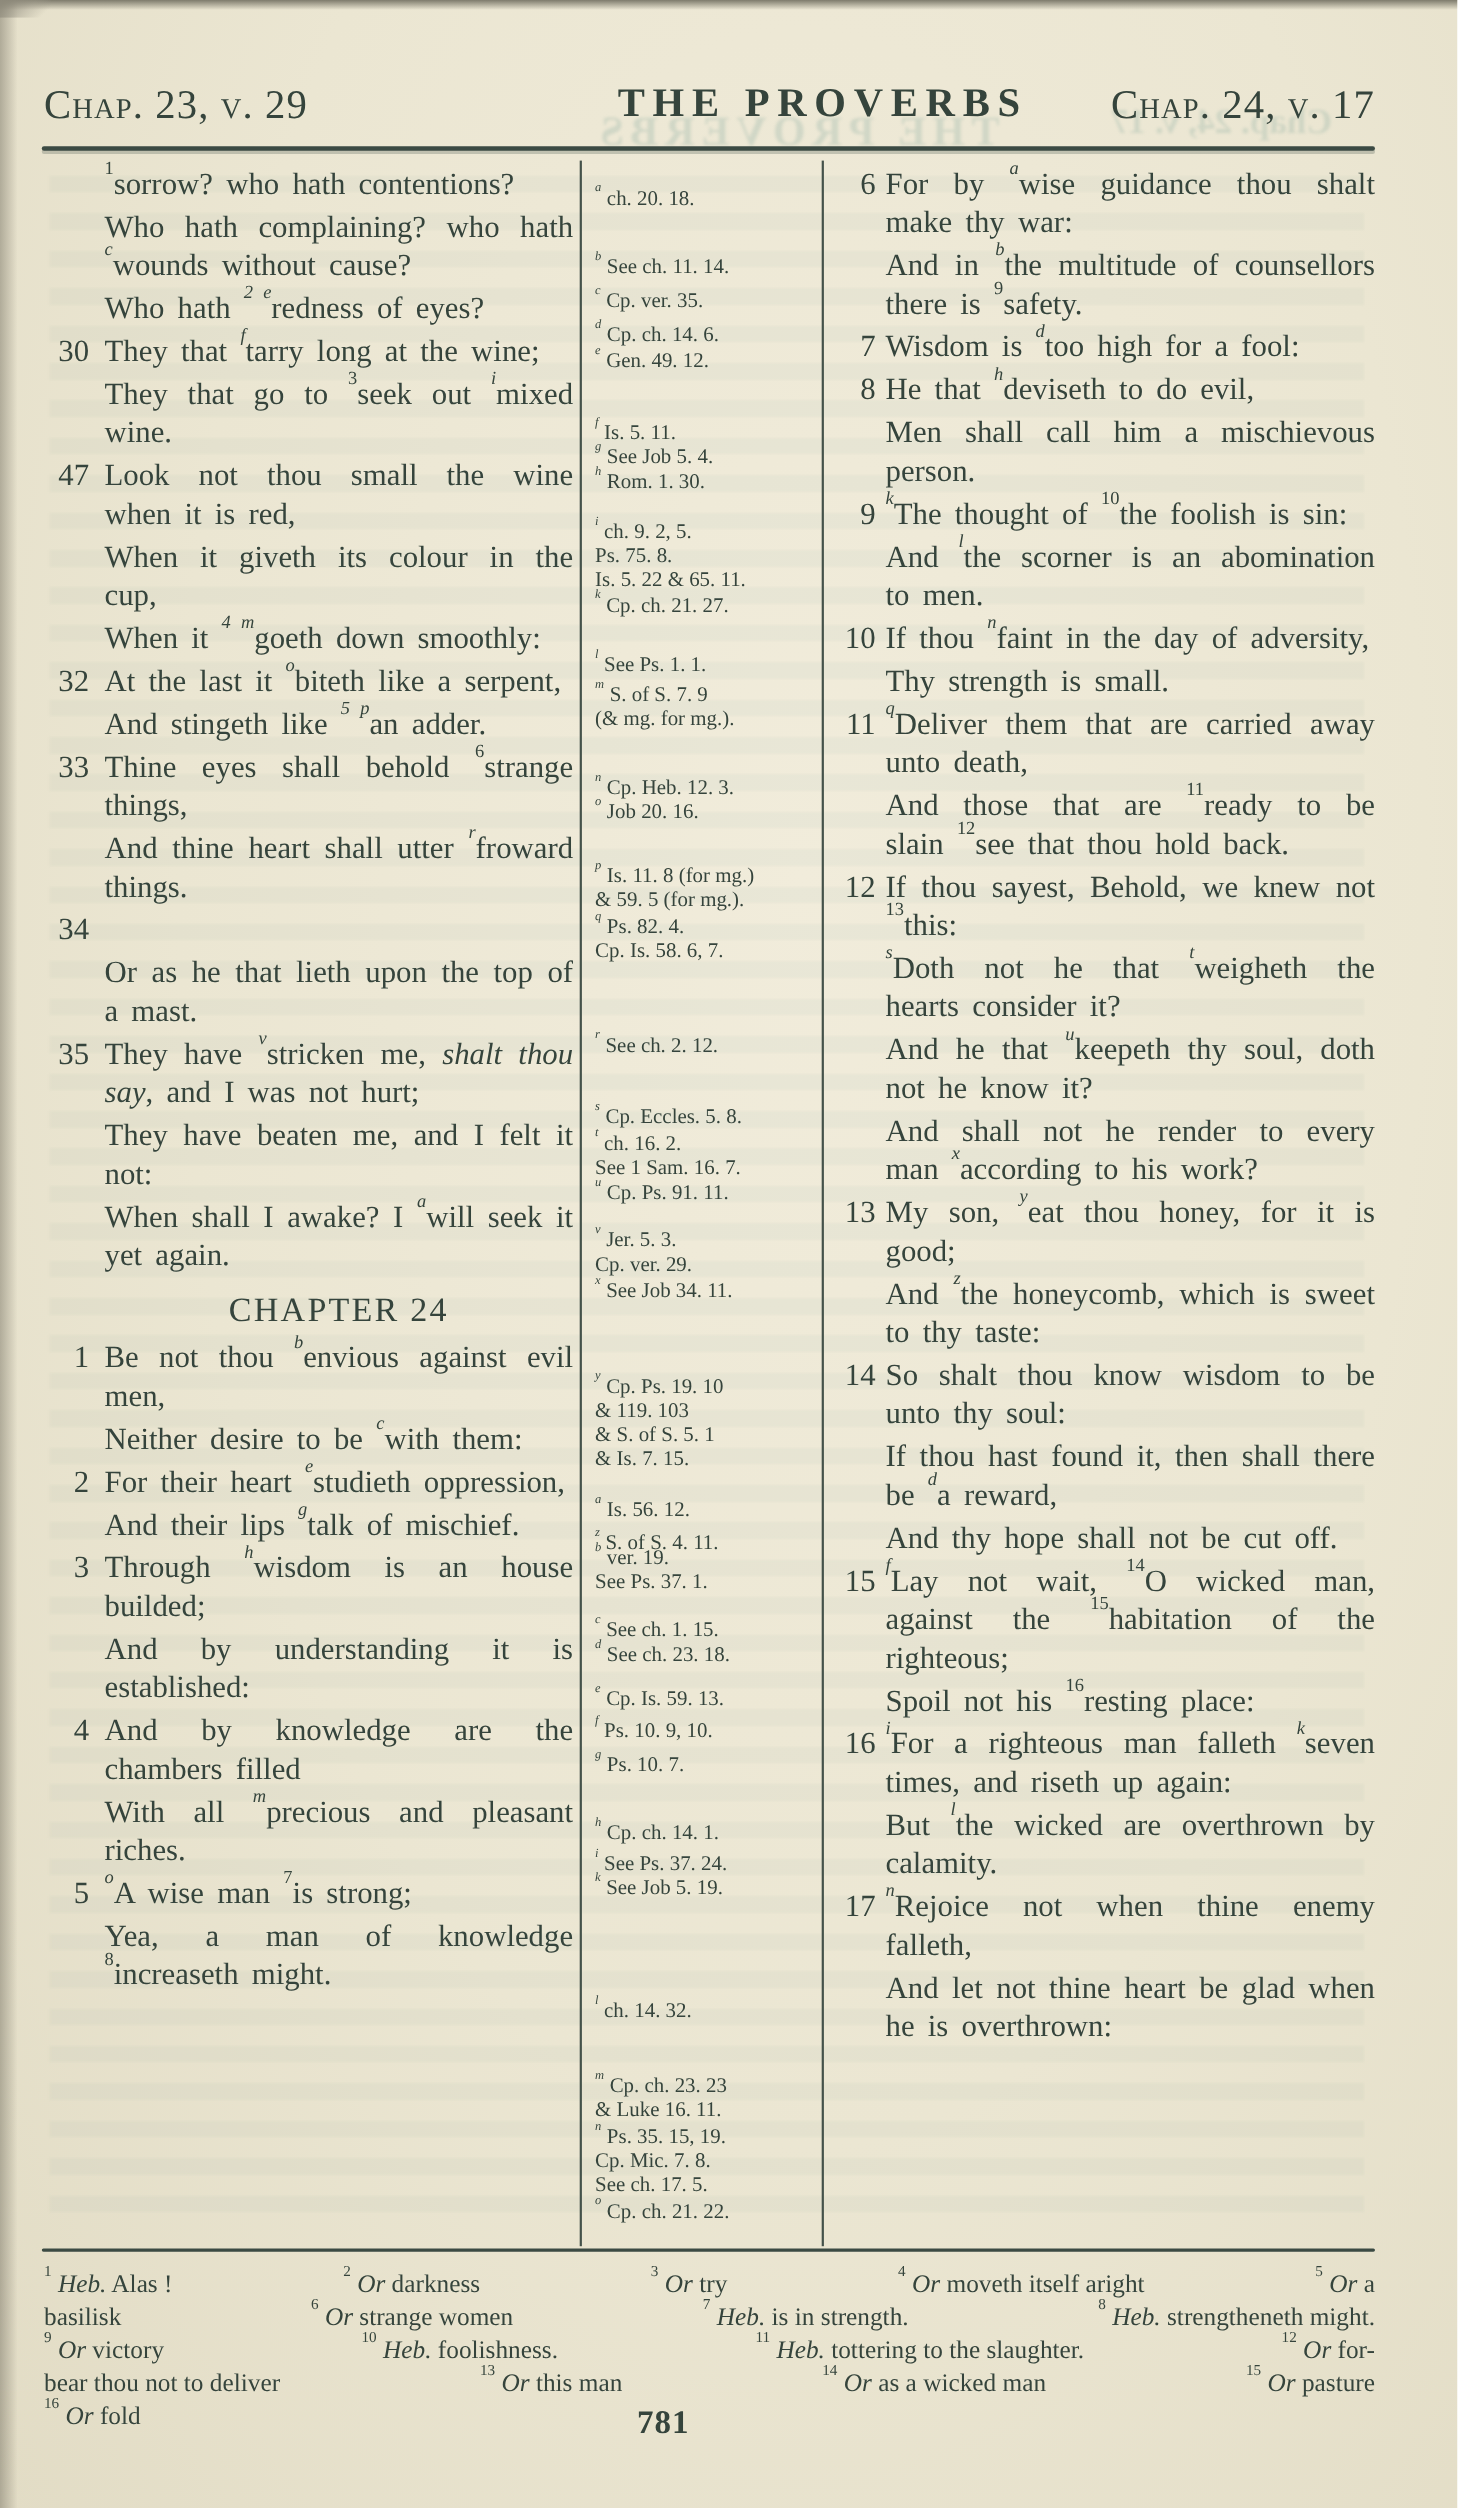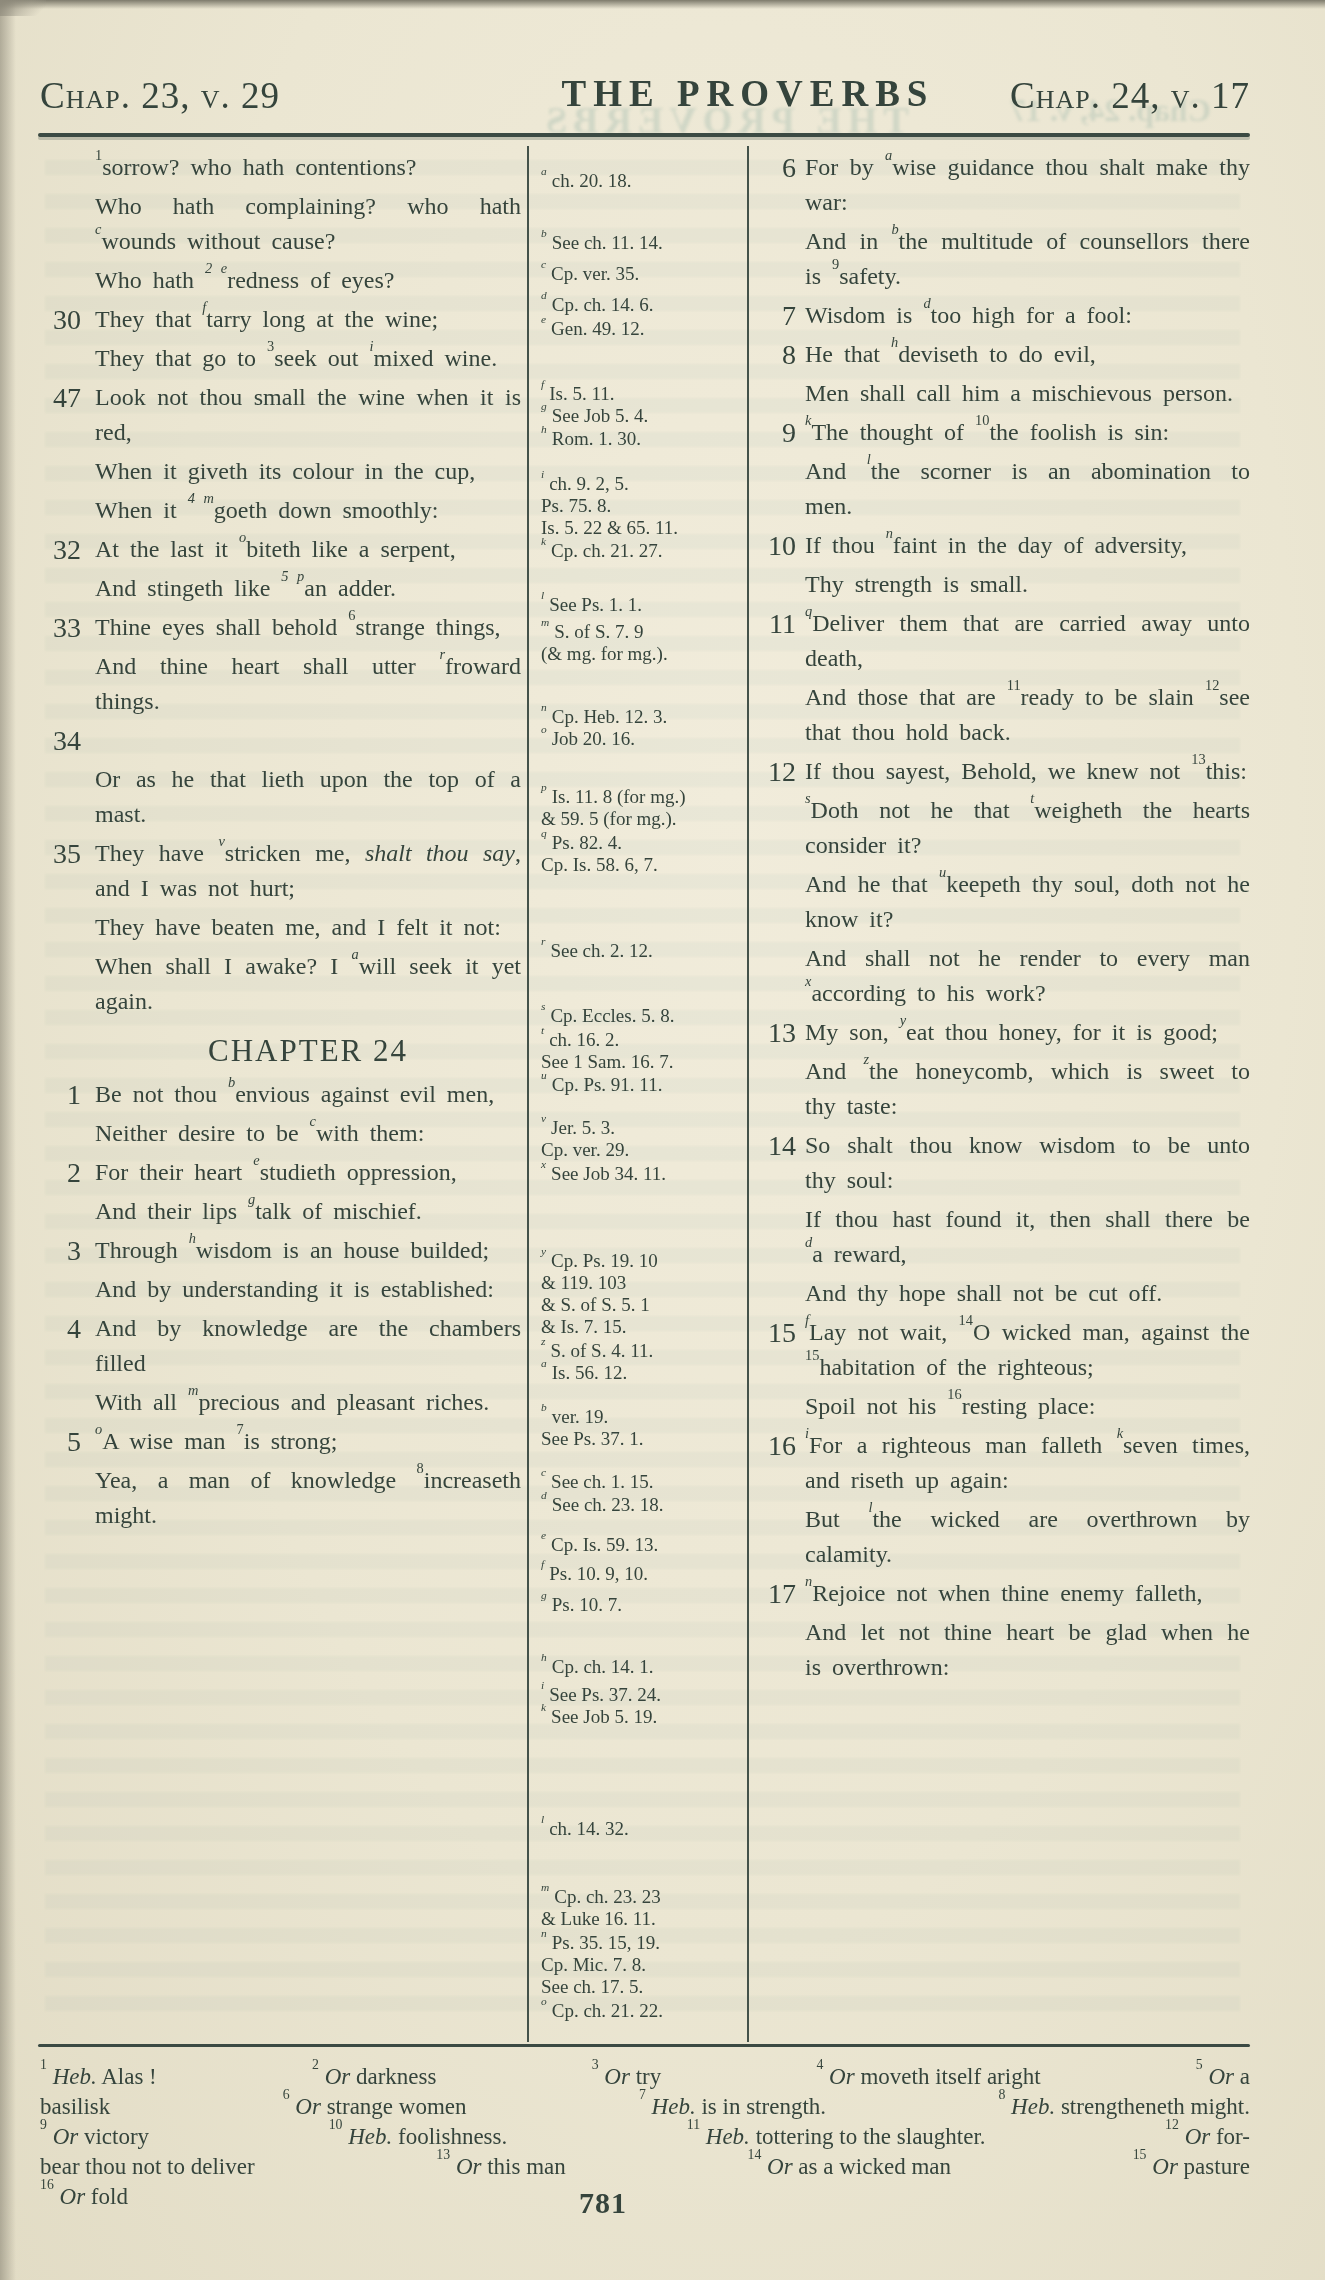--- a/index.html
+++ b/index.html
@@ -41,7 +41,7 @@
   .vnum{flex:0 0 57px;text-align:right;padding-right:14px;box-sizing:border-box;
         font-size:28px;line-height:35px;}
   .col-right .vnum{flex:0 0 50px;padding-right:9px;}
-  .vt{margin:0;flex:1;font-size:24px;line-height:35px;text-align:justify;text-justify:inter-word;
+  .vt{margin:0;flex:1;font-size:28px;line-height:35px;text-align:justify;text-justify:inter-word;
       word-spacing:5px;hyphens:auto;-webkit-hyphens:auto;}
   sup{font-size:60%;line-height:0;position:relative;top:-0.45em;letter-spacing:0;}
   sup.lt{font-style:italic;}

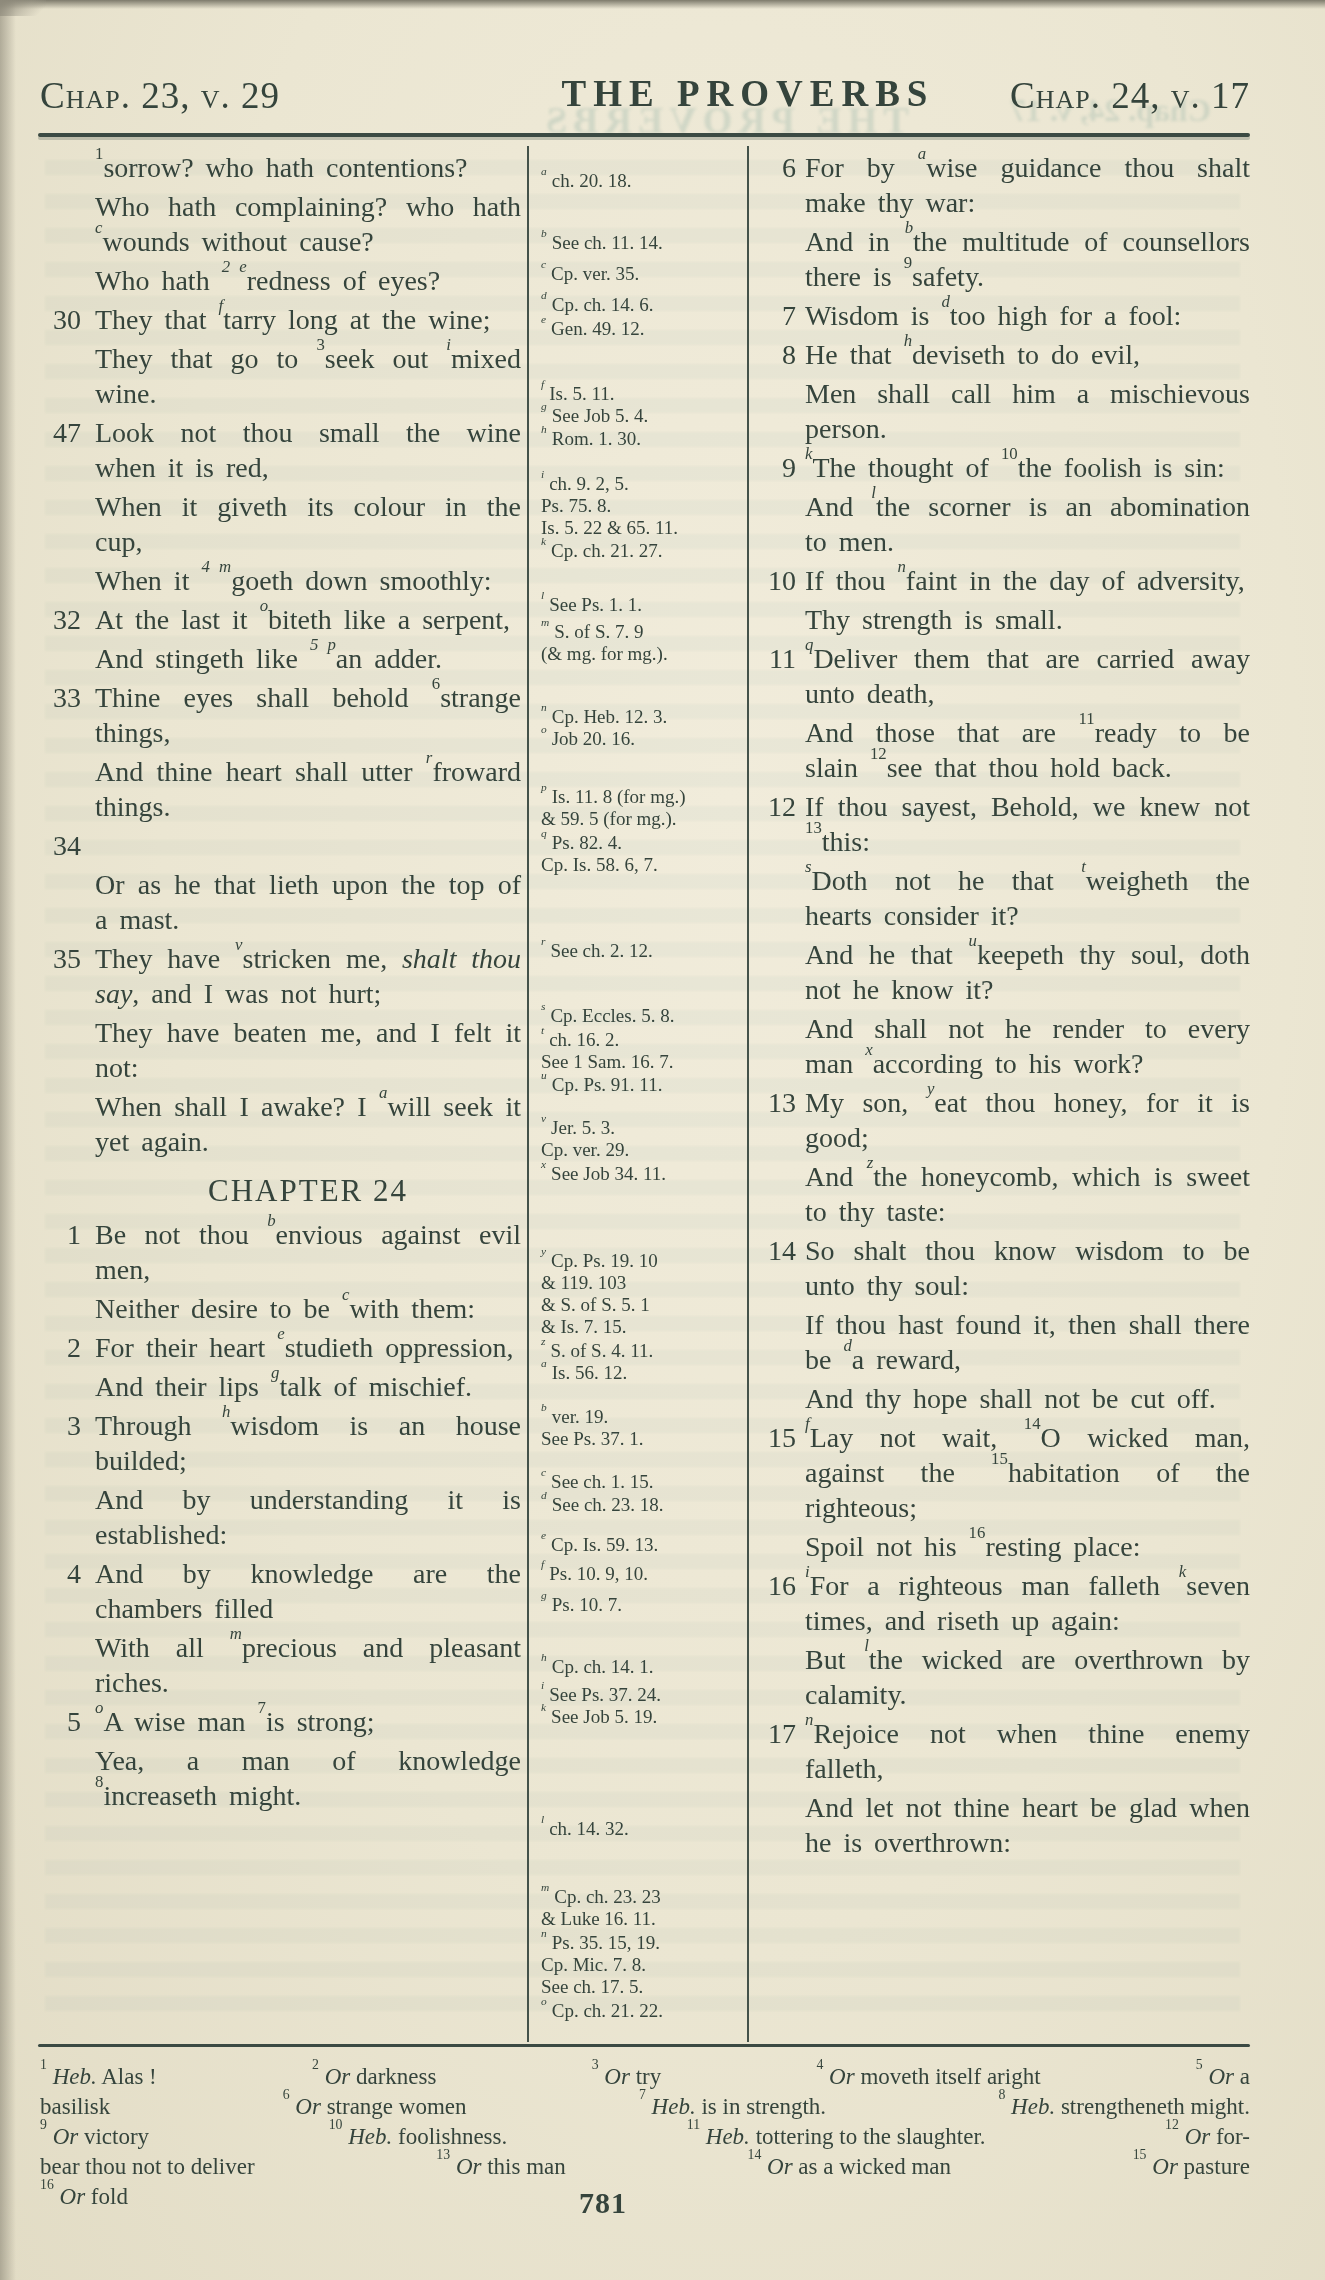--- a/index.html
+++ b/index.html
@@ -332,7 +332,7 @@
 &amp; Is. 7. 15.</span>
         </p>
 
-        <p class="ref" style="top: 1340px;">
+        <p class="ref" style="top: 1392px;">
           <sup class="mark lt">z</sup><span class="rtext">S. of S. 4. 11.</span>
         </p>
 

